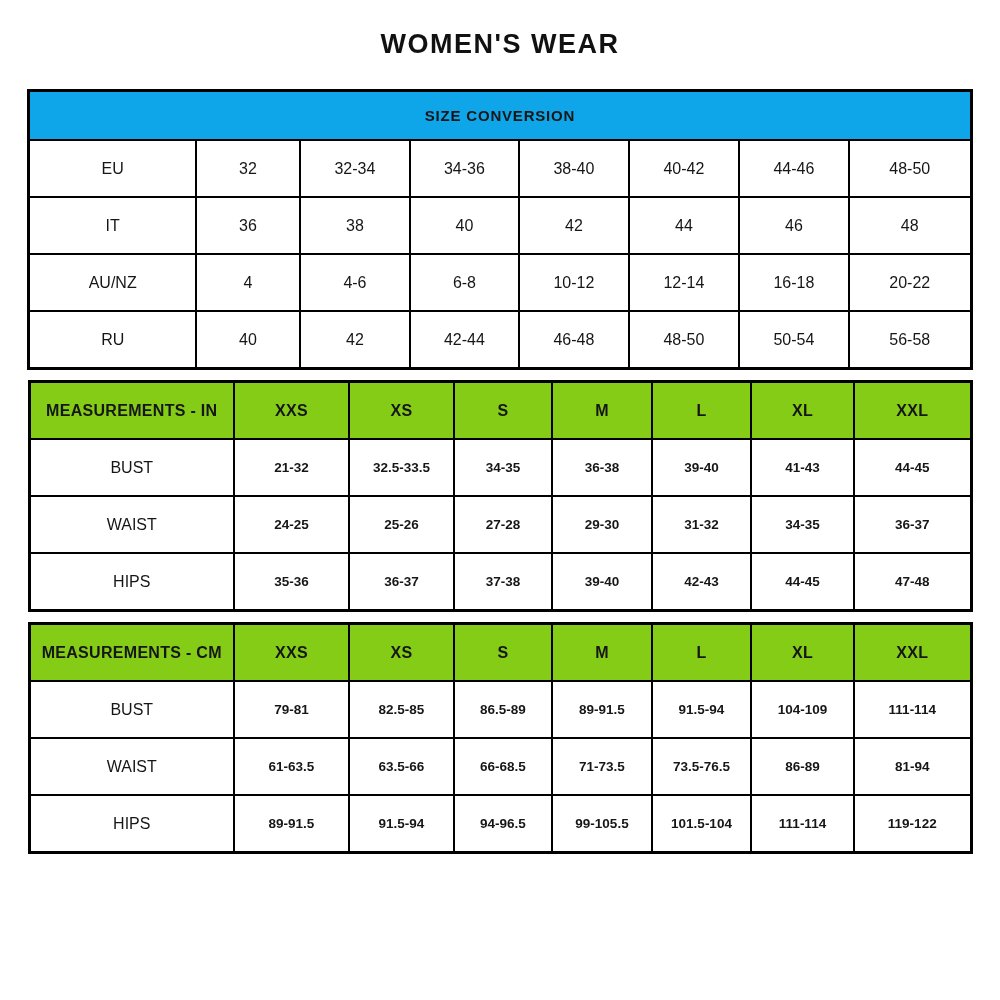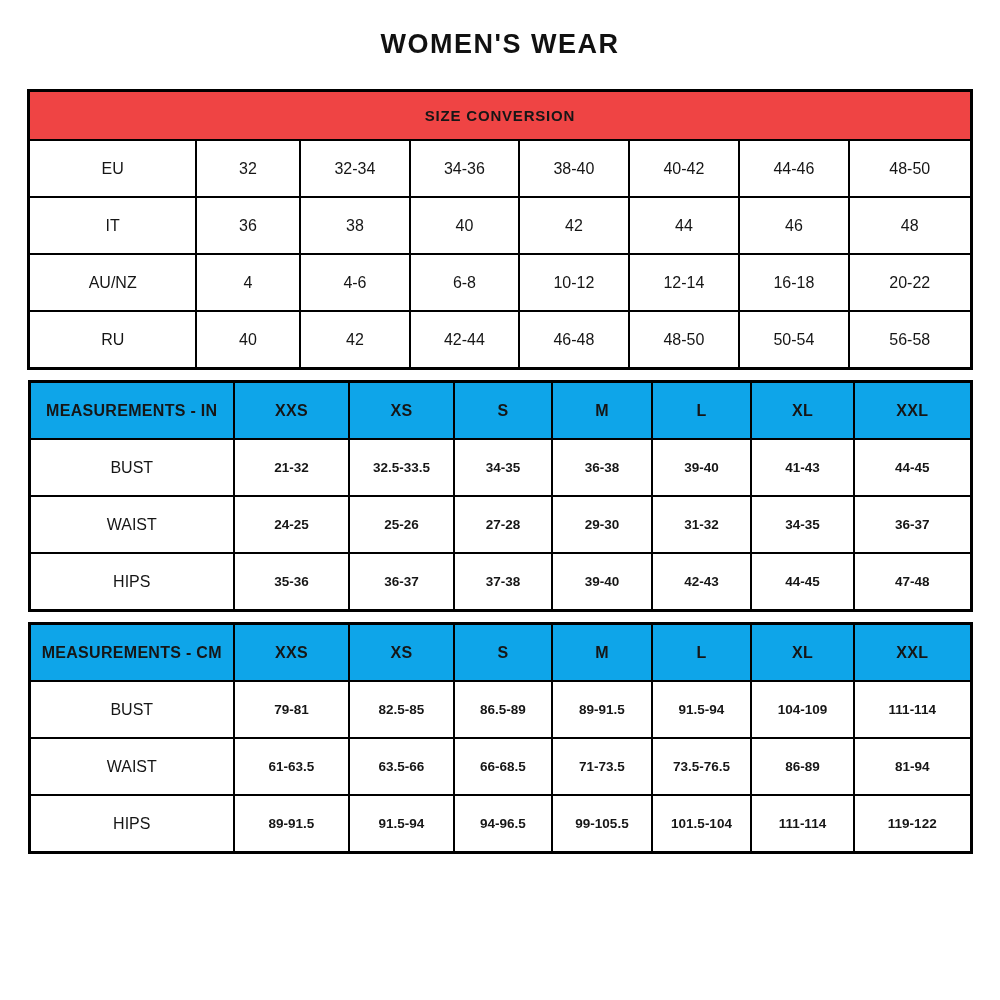--- a/index.html
+++ b/index.html
@@ -39,7 +39,7 @@
   }
   
   .t1 .span-header td {
-    background: #ef4444;
+    background: #0ea5e9;
     height: 47px;
     font-weight: 700;
     font-size: 15px;

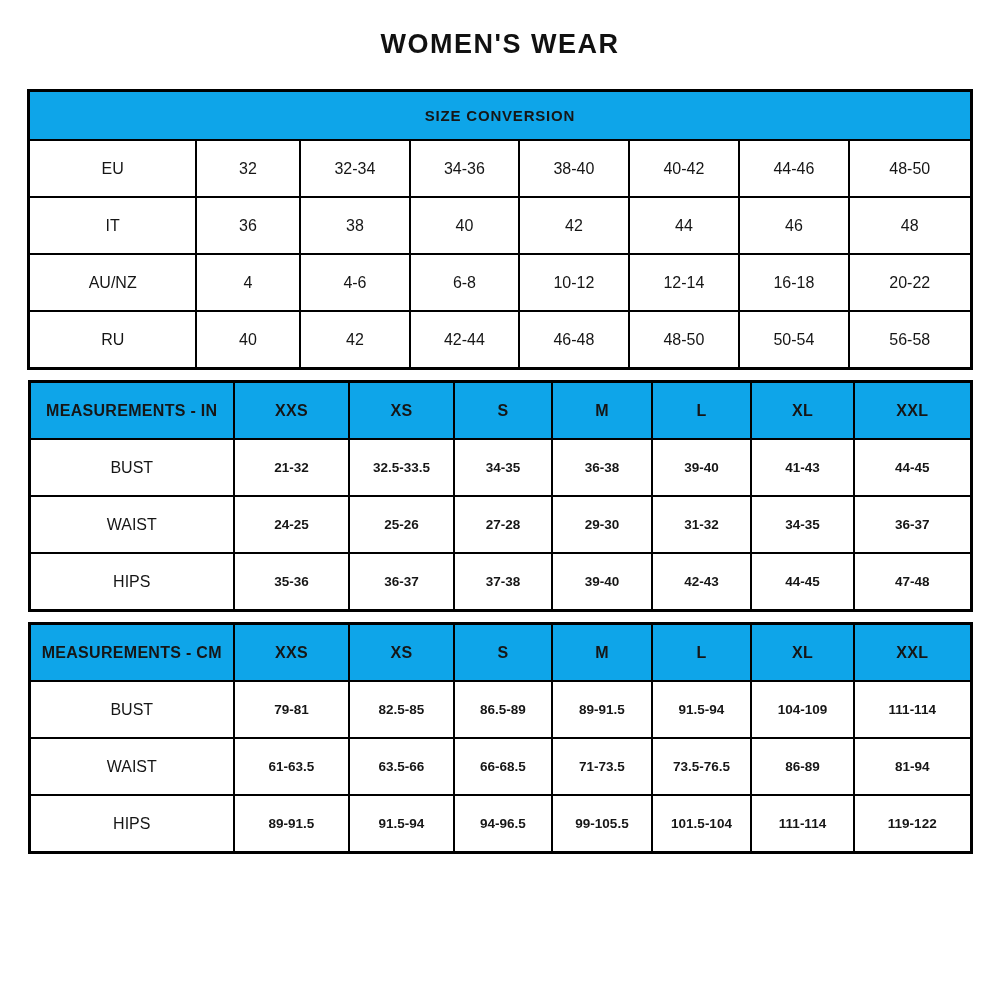--- a/index.html
+++ b/index.html
@@ -47,7 +47,7 @@
   }
   
   .tm .hdr td {
-    background: #0ea5e9;
+    background: #84cc16;
     font-weight: 700;
     font-size: 16px;
     letter-spacing: 0.3px;

